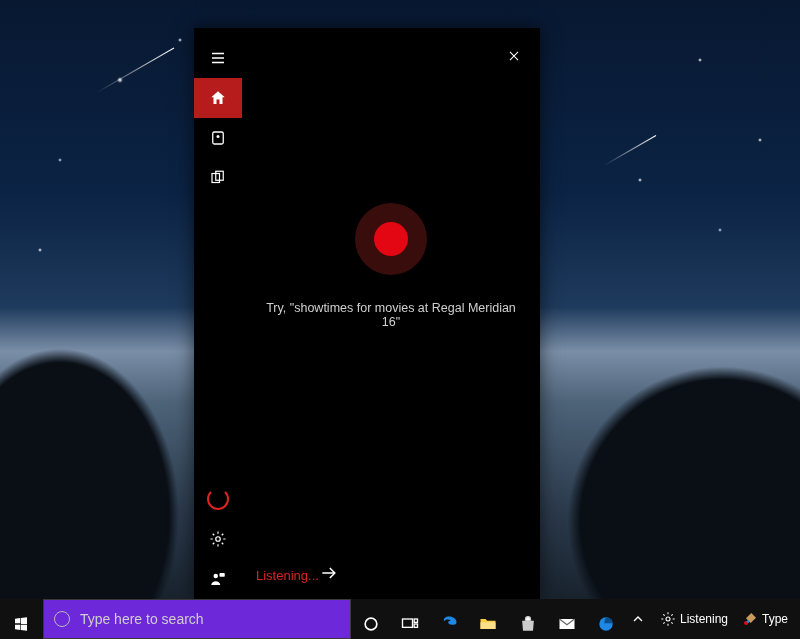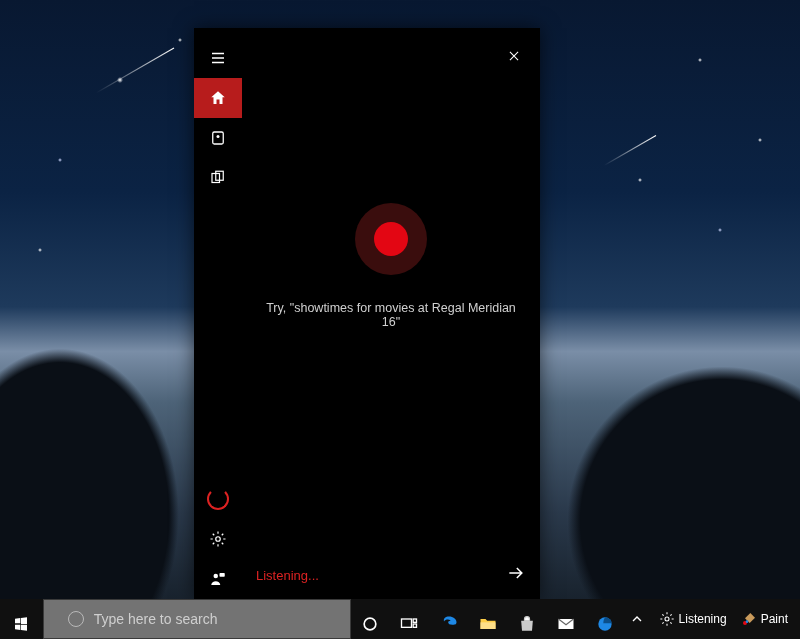--- a/index.html
+++ b/index.html
@@ -38,7 +38,7 @@
   .orb{width:72px;height:72px;border-radius:50%;background:#3a0d0d;display:flex;align-items:center;justify-content:center;}
   .orb-inner{width:34px;height:34px;border-radius:50%;background:#e30613;}
   .suggestion{margin-top:26px;color:#d0d0d0;font-size:12.5px;text-align:center;padding:0 18px;}
-  .c-status{position:absolute;left:14px;right:14px;bottom:12px;display:flex;align-items:center;justify-content:space-between;margin-top:39px;}
+  .c-status{position:absolute;left:14px;right:14px;bottom:12px;display:flex;align-items:center;margin-top:39px;}
   .status-text{color:#d22;font-size:13px;}
   .submit svg{width:20px;height:20px;color:#fff;}
   .red-ring{width:18px;height:18px;border:2px solid #d22;border-radius:50%;border-top-color:transparent;}

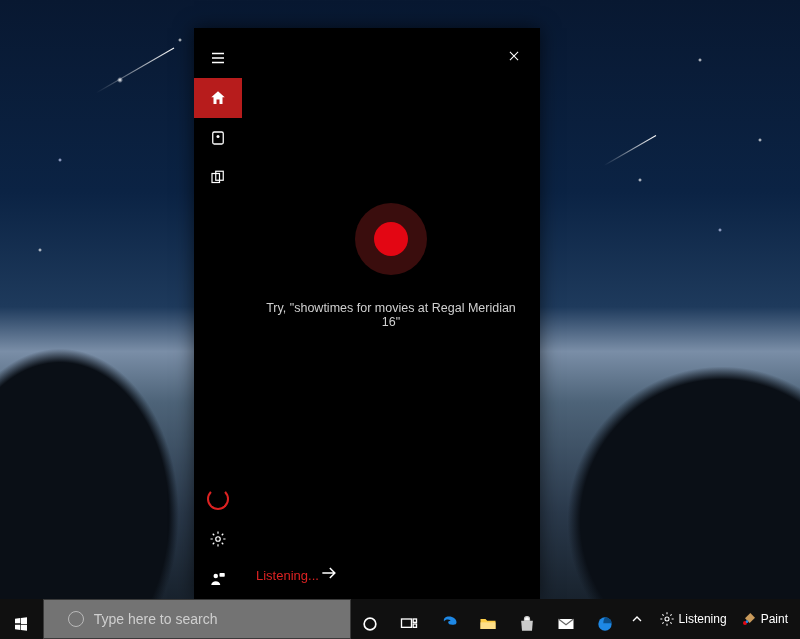--- a/index.html
+++ b/index.html
@@ -48,7 +48,7 @@
   .tb-btn{display:flex;align-items:center;justify-content:center;height:50px;}
   .start{width:48px;}
   .start svg{width:16px;height:16px;color:#fff;}
-  .searchbox{flex:0 0 308px;background:#737373;display:flex;align-items:center;padding:0 24px;box-sizing:border-box;border:1px solid #3a3a3a;}
+  .searchbox{flex:0 0 308px;background:#6d28d9;display:flex;align-items:center;padding:0 10px;box-sizing:border-box;border:1px solid #3a3a3a;}
   .searchbox .circ{width:14px;height:14px;border:1.5px solid #b9b9b9;border-radius:50%;margin-right:10px;}
   .search-placeholder{color:#cfcfcf;font-size:14px;}
   .tb-icon{width:44px;}

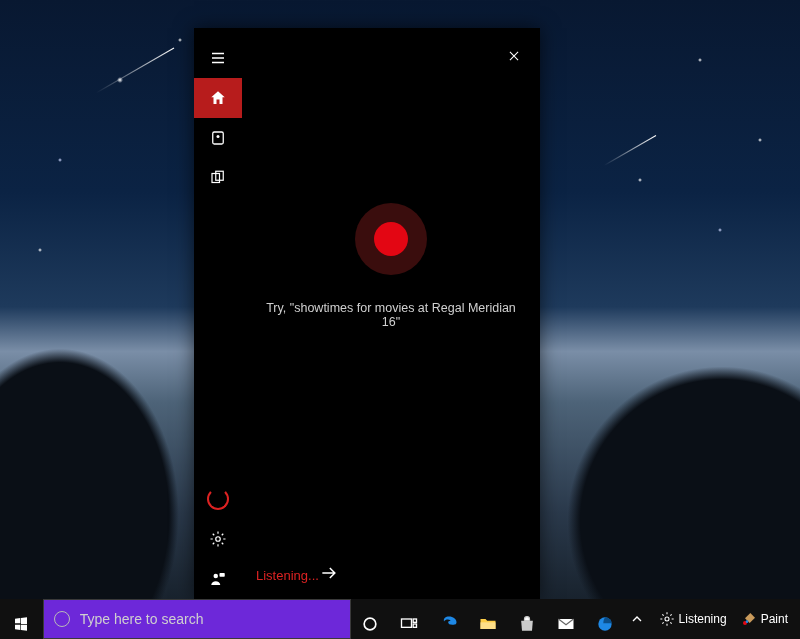--- a/index.html
+++ b/index.html
@@ -218,7 +218,7 @@
           <circle cx="6" cy="18" r="3" fill="#e30613"></circle>
           <circle cx="9" cy="16" r="2" fill="#1e88e5"></circle>
         </svg>
-        <span class="paint-label">Paint</span>
+        <span class="paint-label">Type</span>
       </div>
     </div>
   </div>

